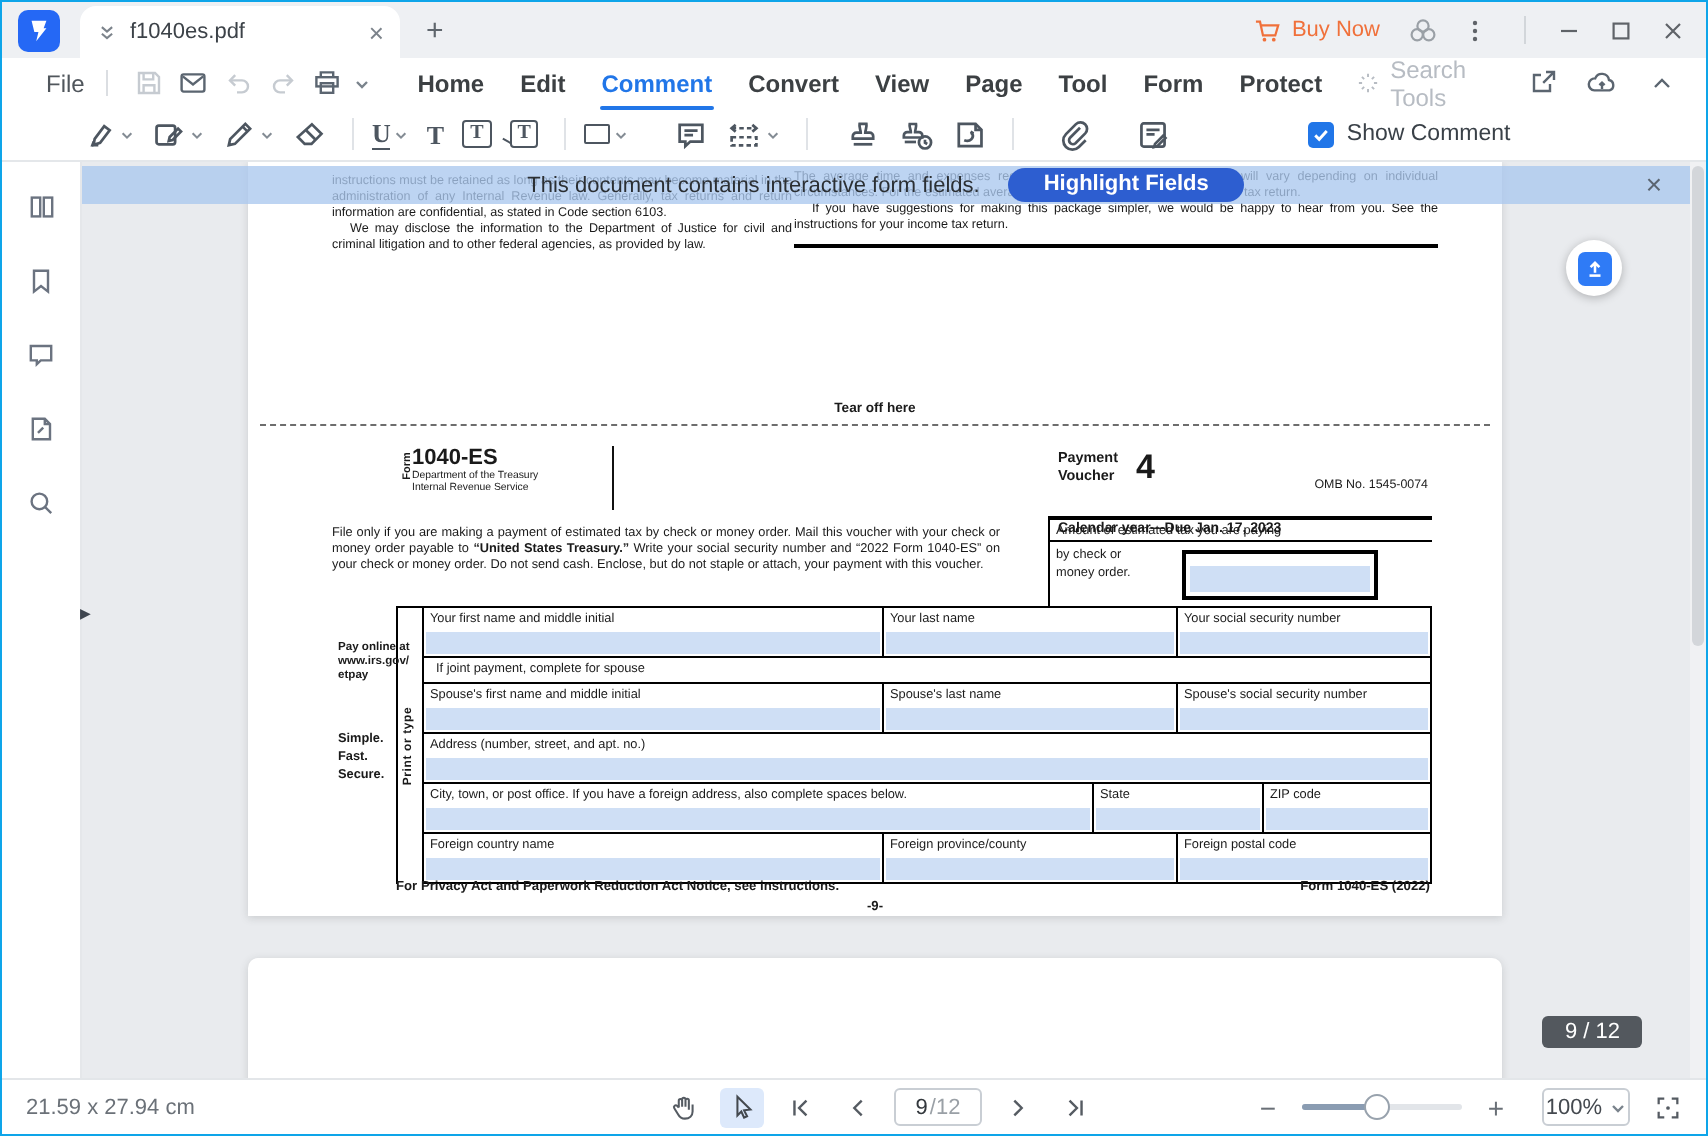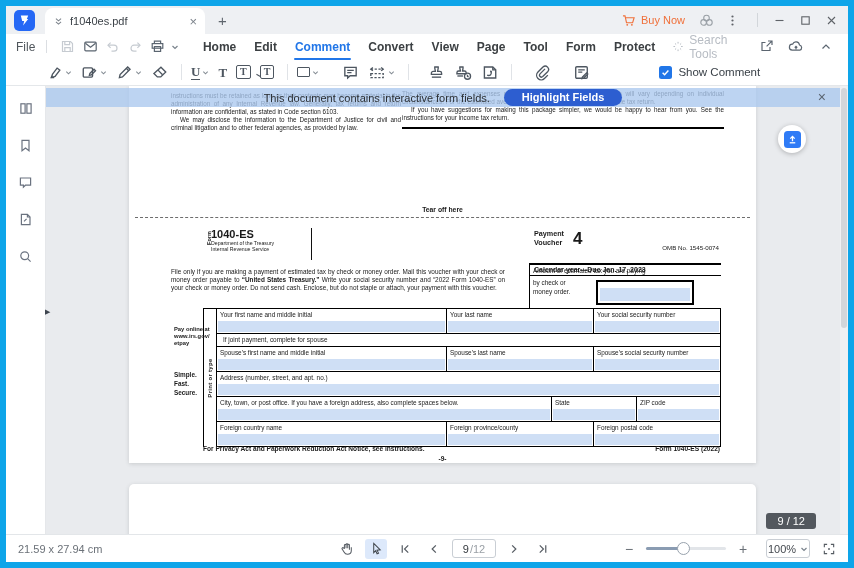--- a/index.html
+++ b/index.html
@@ -6,7 +6,7 @@
   html,body{width:854px;height:568px;overflow:hidden}
   body{font-family:"Liberation Sans",sans-serif;background:#fff}
   svg{display:block}
-  .window{position:relative;width:854px;height:568px;border:6px solid #0ea5e9;background:#b91c1c;overflow:hidden}
+  .window{position:relative;width:854px;height:568px;border:1px solid #0ea5e9;background:#b91c1c;overflow:hidden}
 
   
   .titlebar{height:28px;background:#eef0f3;display:flex;align-items:center;position:relative}

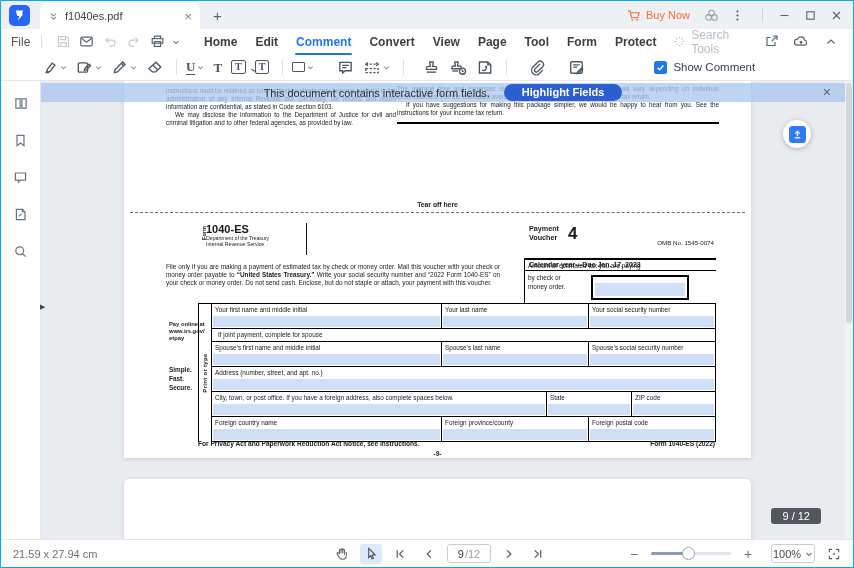--- a/index.html
+++ b/index.html
@@ -24,7 +24,7 @@
 
   
   .menubar{height:25px;background:#fff;display:flex;align-items:center;font-size:12px;color:#3c4043}
-  .mb-file{margin-left:10px;color:#50565c}
+  .mb-file{margin-left:22px;color:#50565c}
   .mb-sep{width:1px;height:13px;background:#dbdee2;margin:0 9px 0 11px}
   .mb-ic{width:24px;height:22px;display:flex;align-items:center;justify-content:center;color:#5b6570}
   .mb-ic.dis{color:#c6cbd1}

